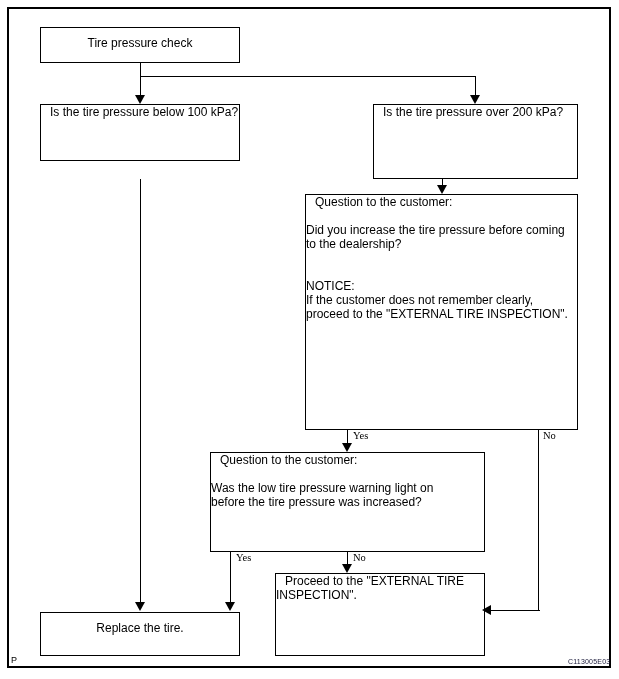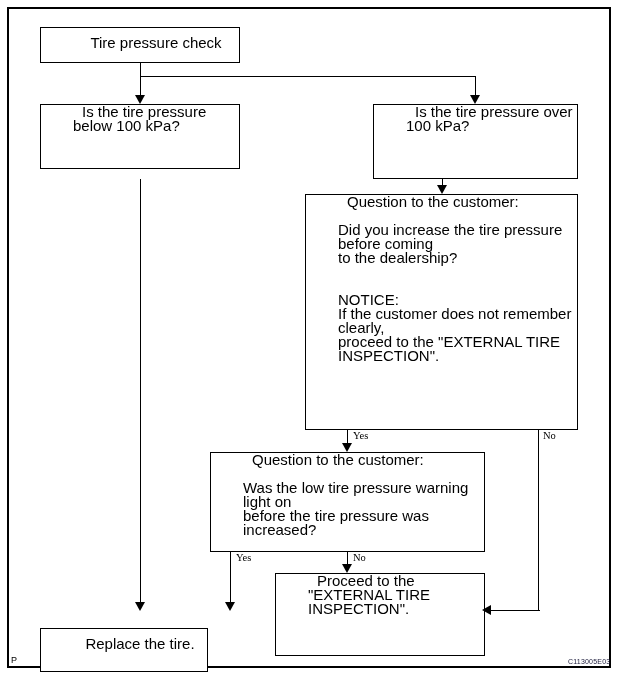--- a/index.html
+++ b/index.html
@@ -34,9 +34,8 @@
     background: #ffffff;
     box-sizing: border-box;
     color: #000000;
-    font-size: 15px;
+    font-size: 12px;
     line-height: 14px;
-    padding-left: 32px;
   }
   .node .txt {
     white-space: pre-line;

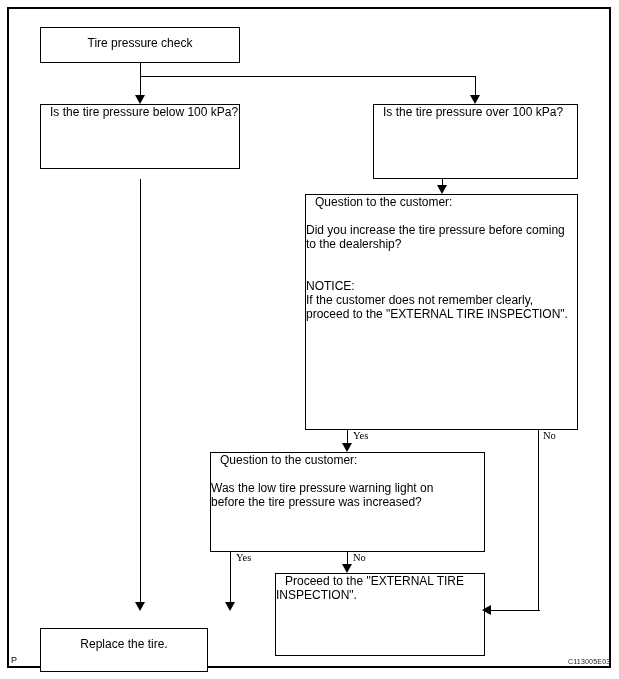--- a/index.html
+++ b/index.html
@@ -116,7 +116,7 @@
     <span class="txt">Tire pressure check</span>
   </div>
 
-  <div class="node left" style="left:40px; top:104px; width:200px; height:65px;">
+  <div class="node left" style="left:40px; top:104px; width:200px; height:57px;">
     <span class="txt">Is the tire pressure below 100 kPa?</span>
   </div>
 

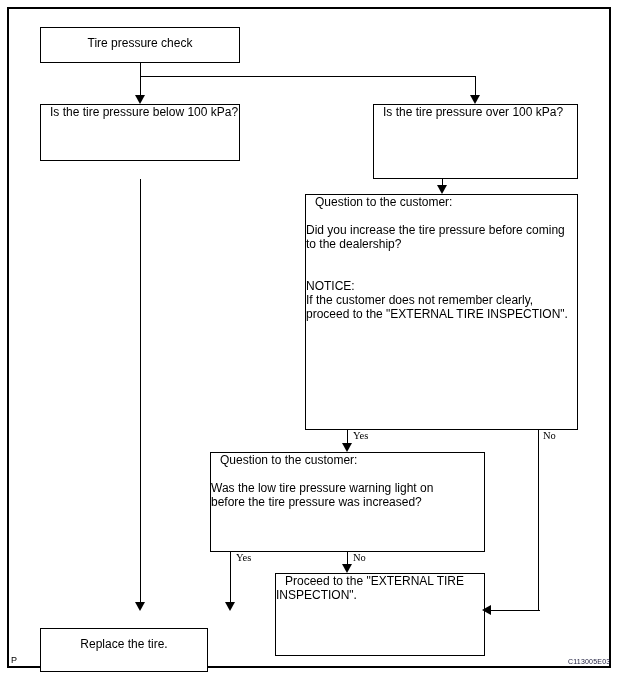--- a/index.html
+++ b/index.html
@@ -121,7 +121,7 @@
   </div>
 
   <div class="node left" style="left:373px; top:104px; width:205px; height:75px;">
-    <span class="txt">Is the tire pressure over 100 kPa?</span>
+    <span class="txt">Is the tire pressure over 200 kPa?</span>
   </div>
 
   <div class="node pad" style="left:305px; top:194px; width:273px; height:236px;">

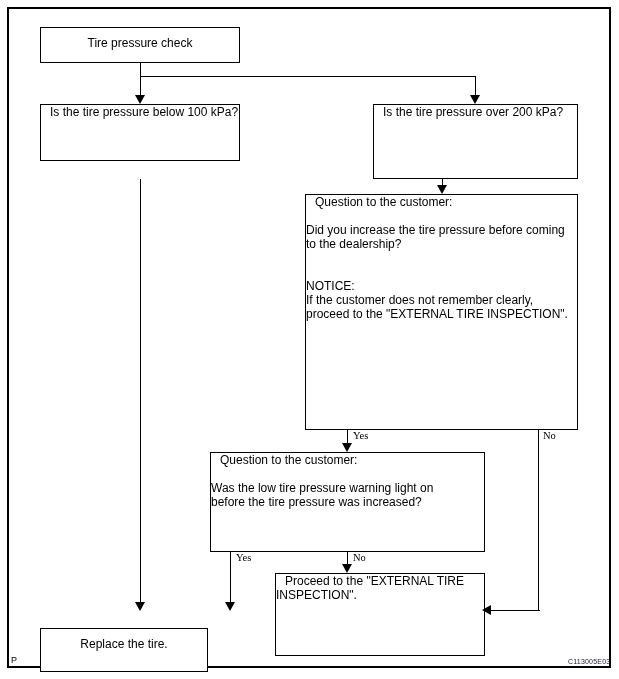--- a/index.html
+++ b/index.html
@@ -143,7 +143,7 @@
 before the tire pressure was increased?</span>
   </div>
 
-  <div class="node center" style="left:40px; top:612px; width:168px; height:44px;margin-top:16px;">
+  <div class="node center" style="left:40px; top:612px; width:200px; height:44px;">
     <span class="txt">Replace the tire.</span>
   </div>
 

